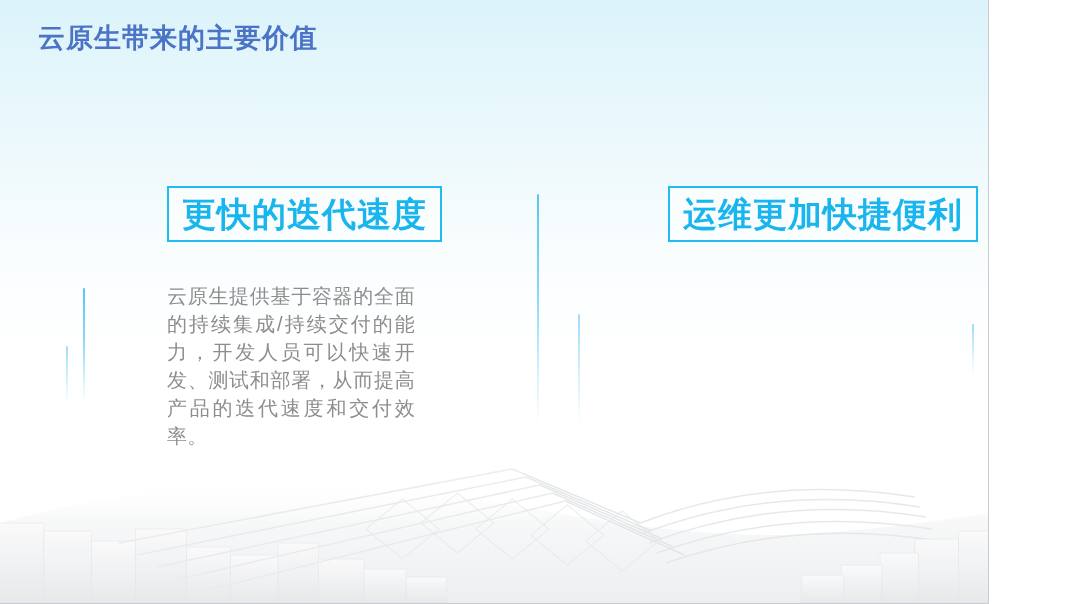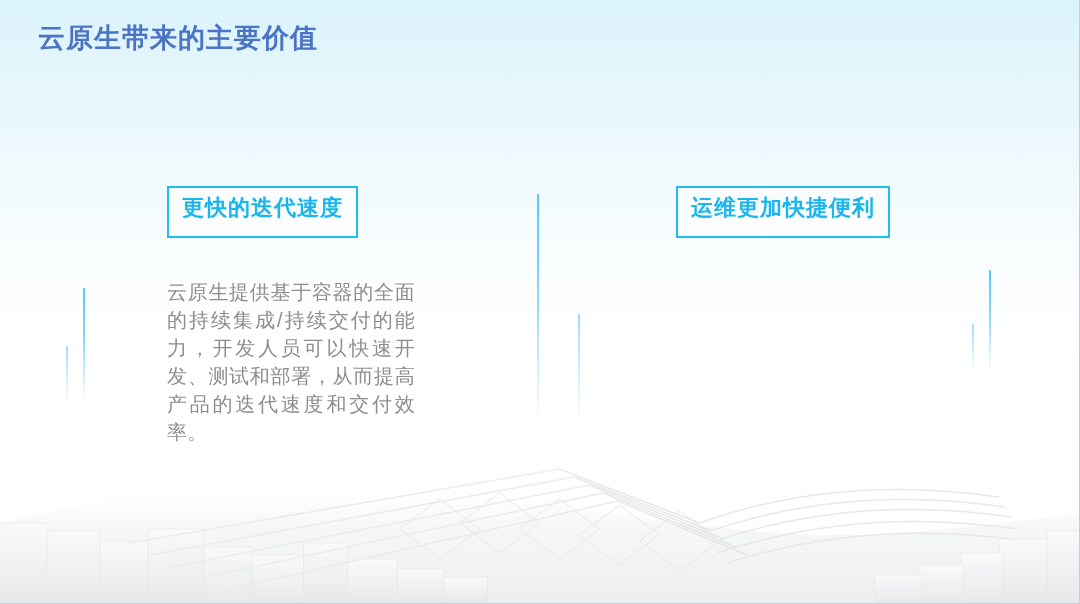--- a/index.html
+++ b/index.html
@@ -10,7 +10,7 @@
   }
   #slide {
     position: relative;
-    width: 1080px;
+    width: 989px;
     height: 604px;
     overflow: hidden;
     font-family: "Liberation Sans", "DejaVu Sans", sans-serif;

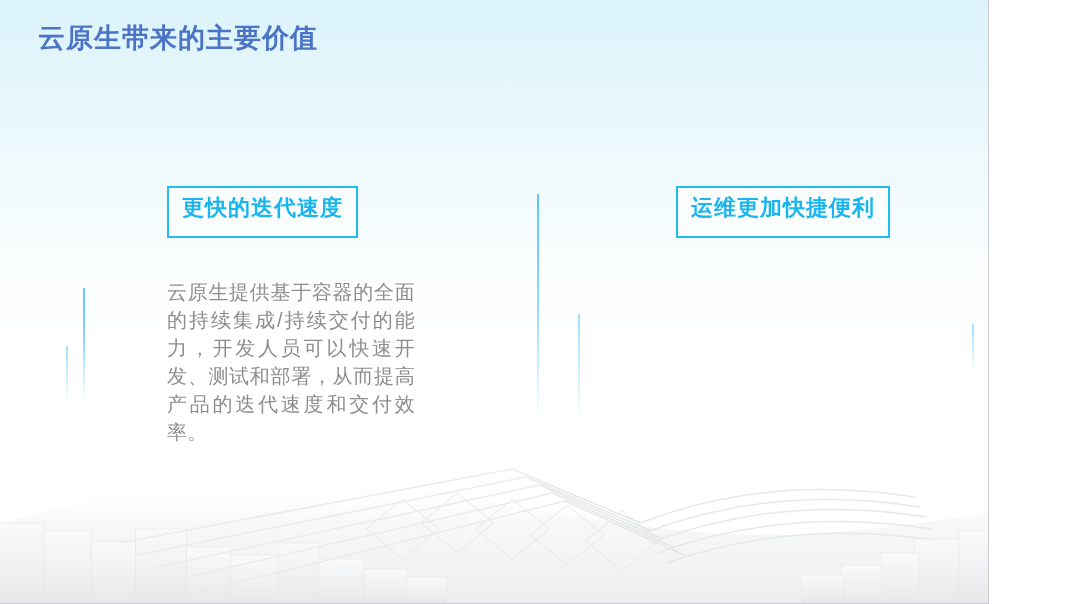--- a/index.html
+++ b/index.html
@@ -72,11 +72,11 @@
     border: 2px solid #1fbdf2;
     background: rgba(255,255,255,0.55);
     color: #18b5ee;
-    font-size: 22px;
+    font-size: 34px;
     font-weight: 600;
     letter-spacing: 1px;
     line-height: 1;
-    padding: 9px 13px 17px 13px;
+    padding: 9px 13px 9px 13px;
     white-space: nowrap;
   }
   .col-left  .card-heading { margin-left: 0px; }

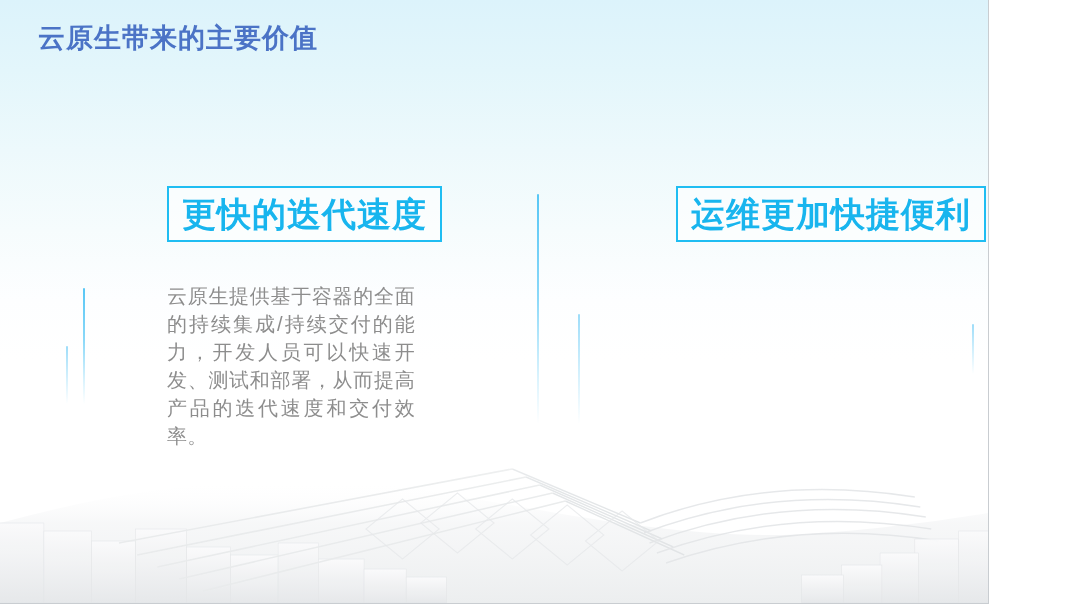--- a/index.html
+++ b/index.html
@@ -80,7 +80,7 @@
     white-space: nowrap;
   }
   .col-left  .card-heading { margin-left: 0px; }
-  .col-right .card-heading { margin-left: 12px; }
+  .col-right .card-heading { margin-left: 4px; }
 
   .card-body {
     margin-top: 40px;

